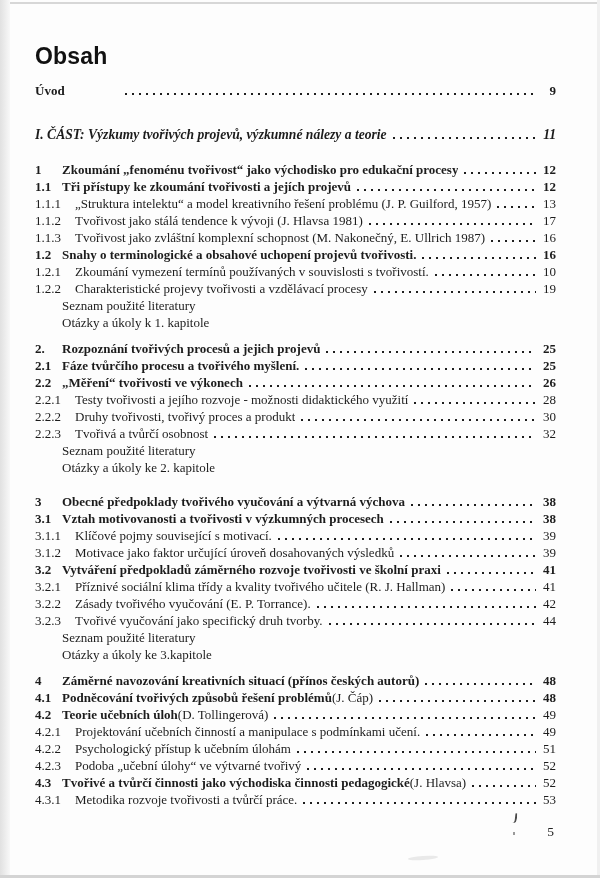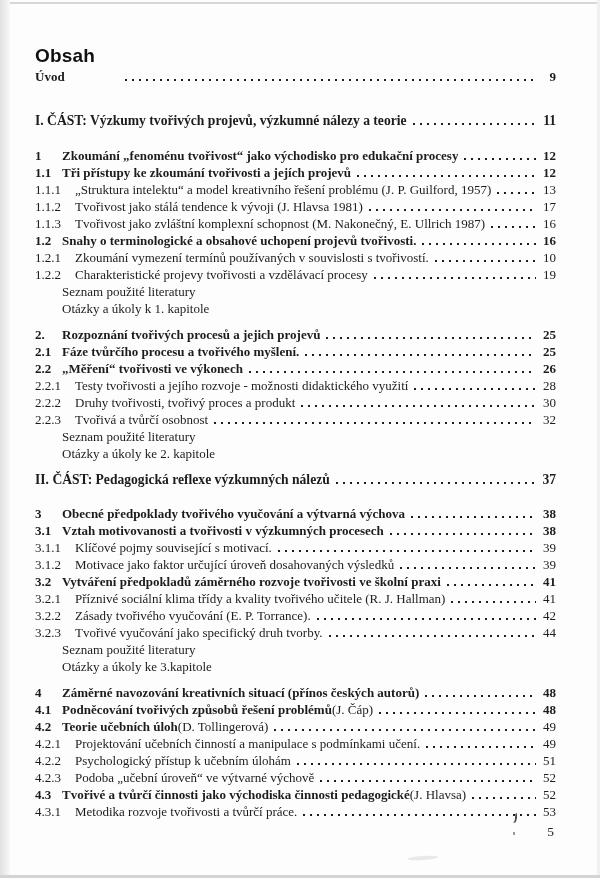--- a/index.html
+++ b/index.html
@@ -27,7 +27,7 @@
 
   .doc-title {
     font-family:"Liberation Sans", sans-serif;
-    font-weight:700; font-size:19px; line-height:24px;
+    font-weight:700; font-size:23px; line-height:24px;
     margin:0; letter-spacing:.2px; color:#111;
   }
 

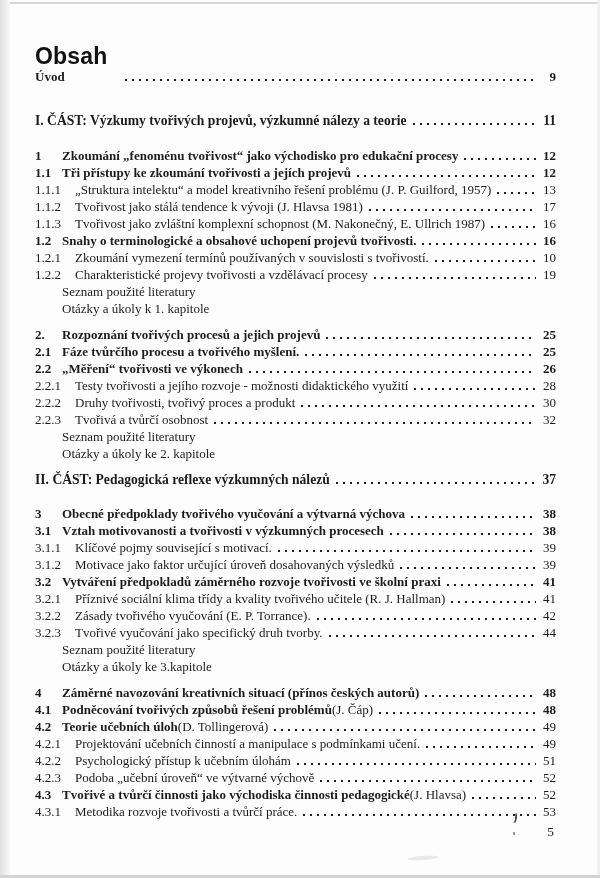--- a/index.html
+++ b/index.html
@@ -56,7 +56,7 @@
   .intro { font-weight:bold; }
   .intro .t { min-width:84px; }
 
-  .blk-1 { }
+  .blk-1 { margin-top:14px; }
   .blk-2 { margin-top:27px; }
   .blk-3 { margin-top:18px; }
   .blk-4 { margin-top:9px;  }

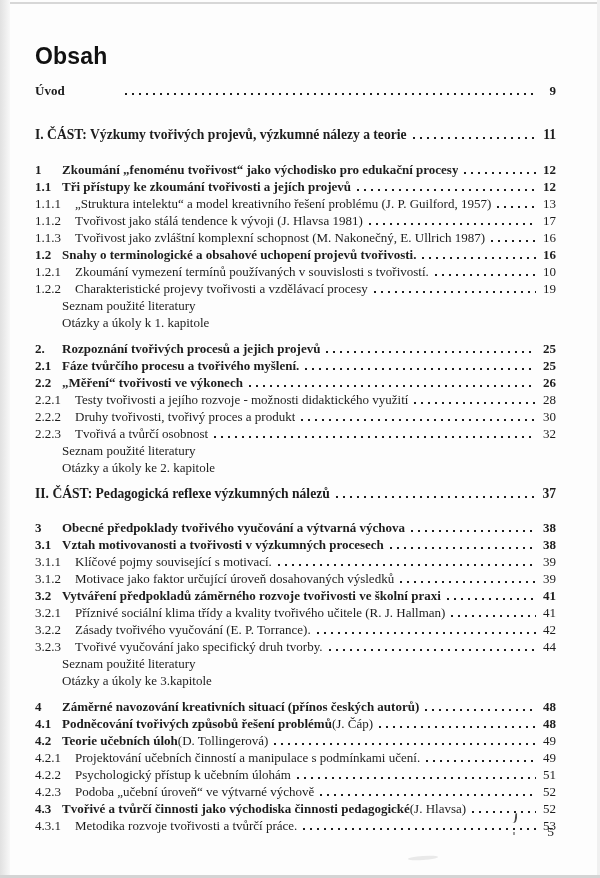--- a/index.html
+++ b/index.html
@@ -57,7 +57,7 @@
   .intro .t { min-width:84px; }
 
   .blk-1 { margin-top:14px; }
-  .blk-2 { margin-top:27px; }
+  .blk-2 { margin-top:27px;font-style:italic; }
   .blk-3 { margin-top:18px; }
   .blk-4 { margin-top:9px;  }
   .blk-5 { margin-top:9px;  }

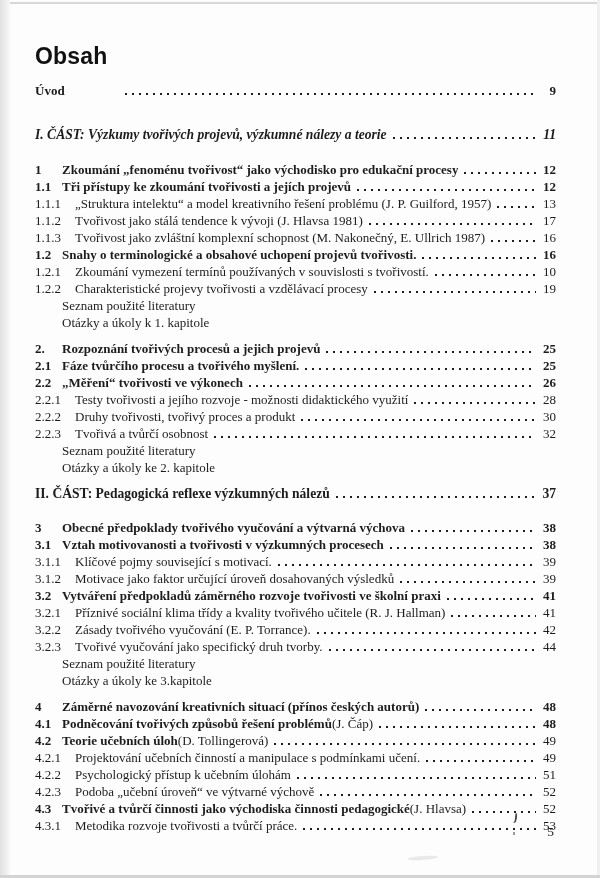--- a/index.html
+++ b/index.html
@@ -207,13 +207,6 @@
             <span class="t">Otázky a úkoly ke 2. kapitole</span>
           </div>
         </div>
-        <div class="block blk-5">
-          <div class="row part b">
-            <span class="t">II. ČÁST: Pedagogická reflexe výzkumných nálezů</span>
-            <span class="dots"></span>
-            <span class="pg">37</span>
-          </div>
-        </div>
         <div class="block blk-6">
           <div class="row l1 b">
             <span class="num">3</span>

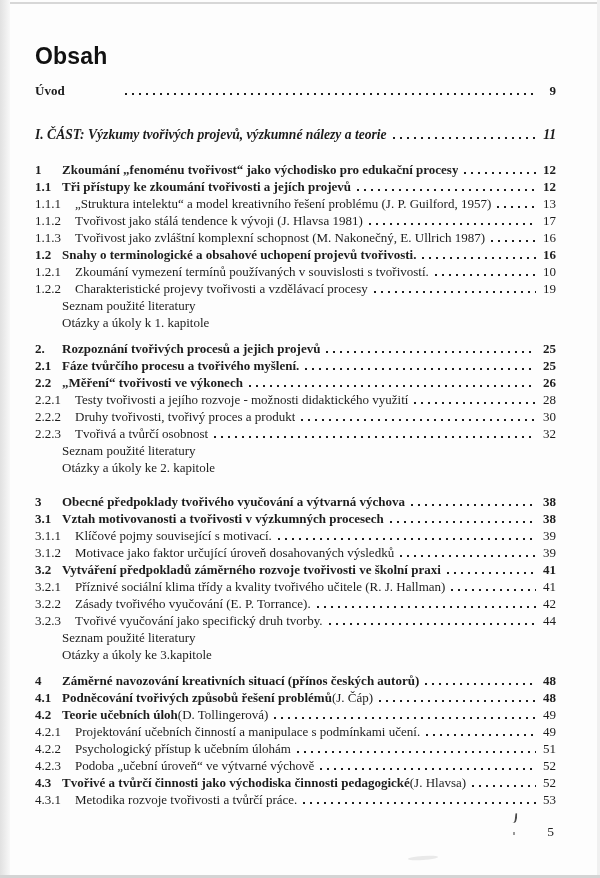--- a/index.html
+++ b/index.html
@@ -298,7 +298,7 @@
           </div>
           <div class="row l3">
             <span class="num">4.2.3</span>
-            <span class="t">Podoba „učební úroveň“ ve výtvarné výchově</span>
+            <span class="t">Podoba „učební úlohy“ ve výtvarné tvořivý</span>
             <span class="dots"></span>
             <span class="pg">52</span>
           </div>

